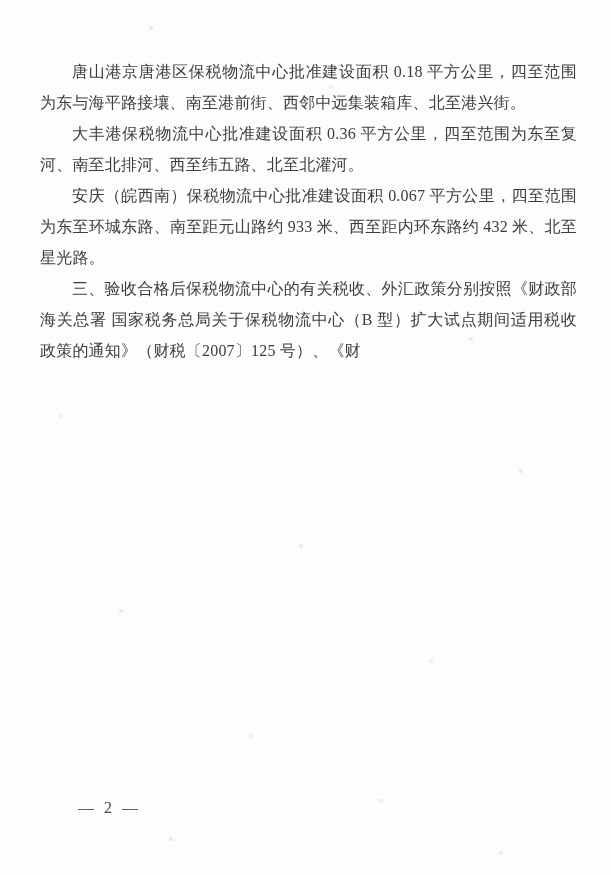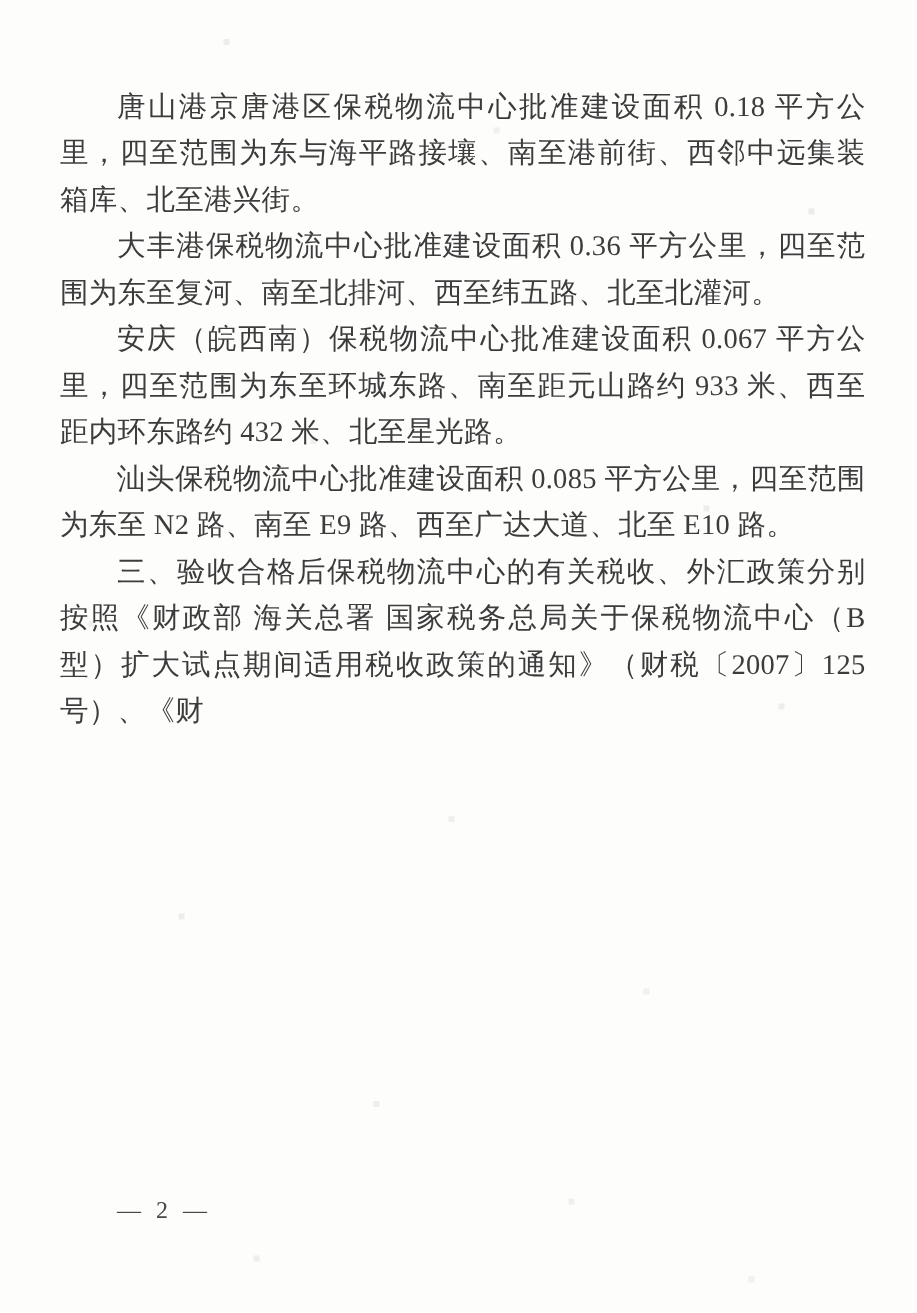--- a/index.html
+++ b/index.html
@@ -31,7 +31,7 @@
   .doc-body p {
     margin: 0;
     padding: 0;
-    font-size: 19px;
+    font-size: 16px;
     line-height: 31px;
     text-align: justify;
     text-indent: 2em;

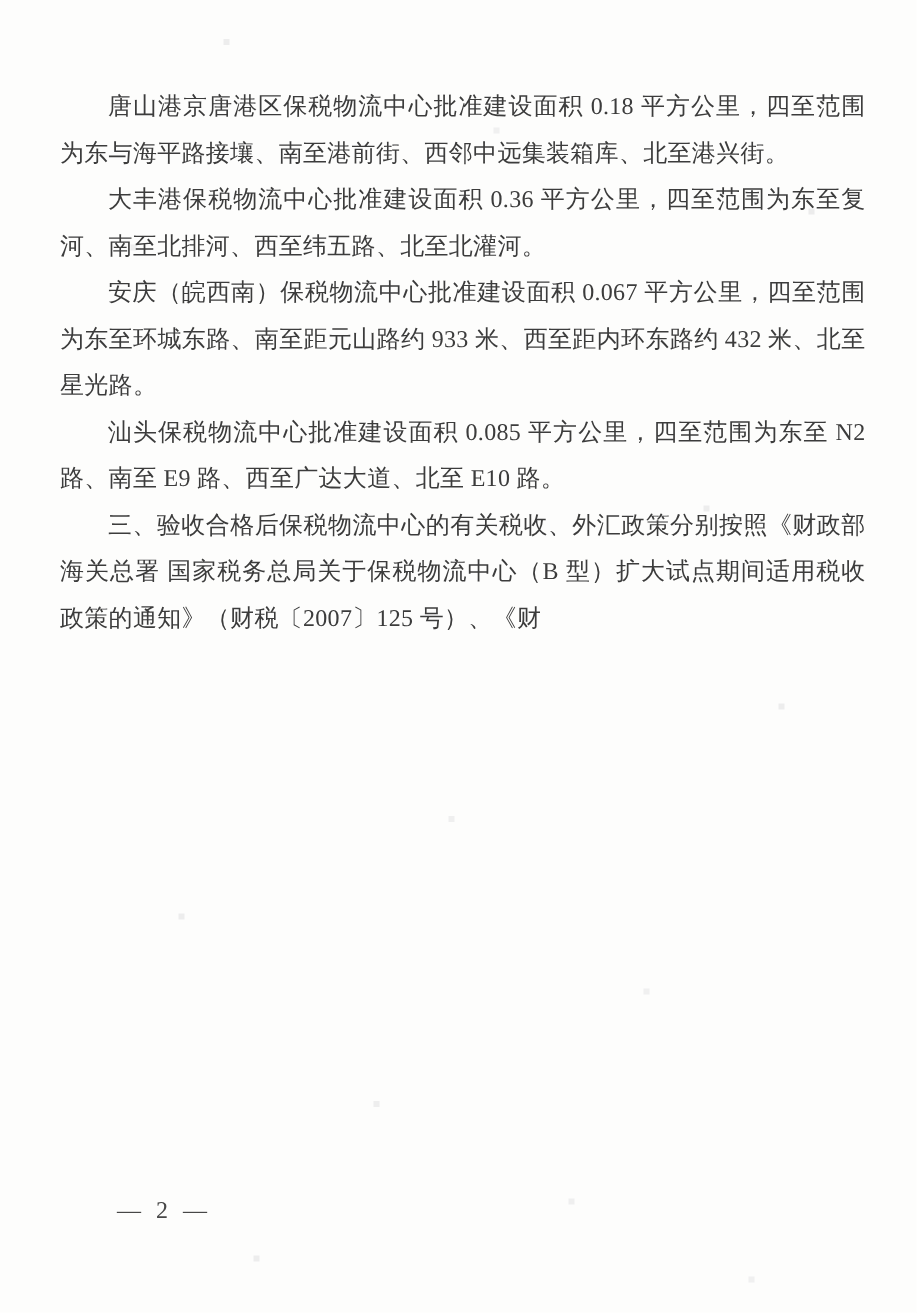--- a/index.html
+++ b/index.html
@@ -82,7 +82,6 @@
     <p>唐山港京唐港区保税物流中心批准建设面积 0.18 平方公里，四至范围为东与海平路接壤、南至港前街、西邻中远集装箱库、北至港兴街。</p>
     <p>大丰港保税物流中心批准建设面积 0.36 平方公里，四至范围为东至复河、南至北排河、西至纬五路、北至北灌河。</p>
     <p>安庆（皖西南）保税物流中心批准建设面积 0.067 平方公里，四至范围为东至环城东路、南至距元山路约 933 米、西至距内环东路约 432 米、北至星光路。</p>
-    <p>汕头保税物流中心批准建设面积 0.085 平方公里，四至范围为东至 N2 路、南至 E9 路、西至广达大道、北至 E10 路。</p>
     <p>三、验收合格后保税物流中心的有关税收、外汇政策分别按照《财政部 海关总署 国家税务总局关于保税物流中心（B 型）扩大试点期间适用税收政策的通知》（财税〔2007〕125 号）、《财</p>
   </div>
 

